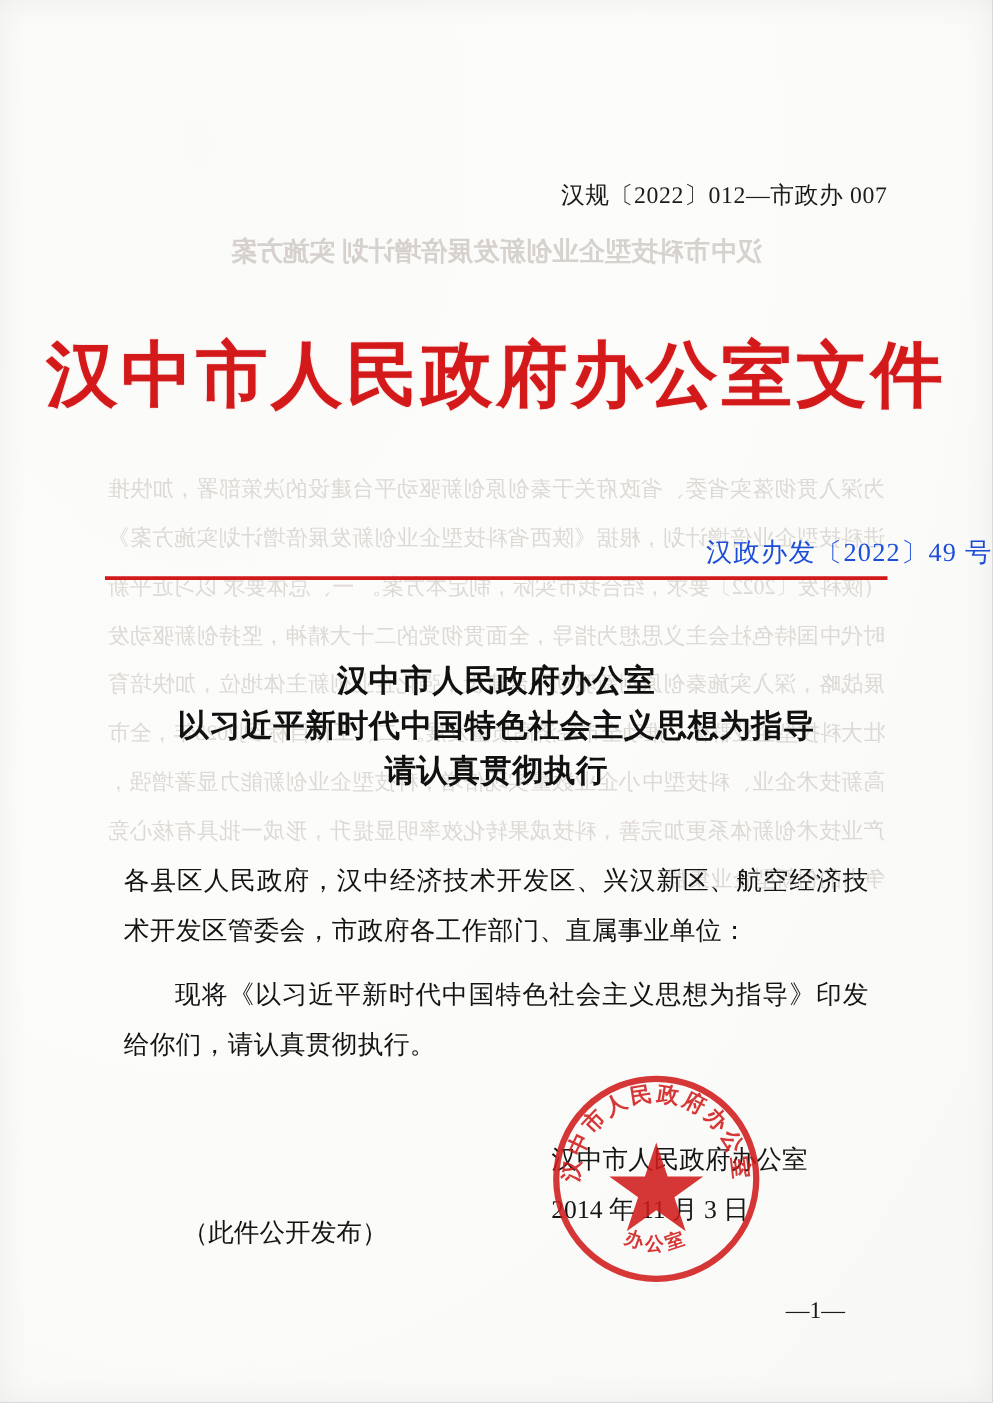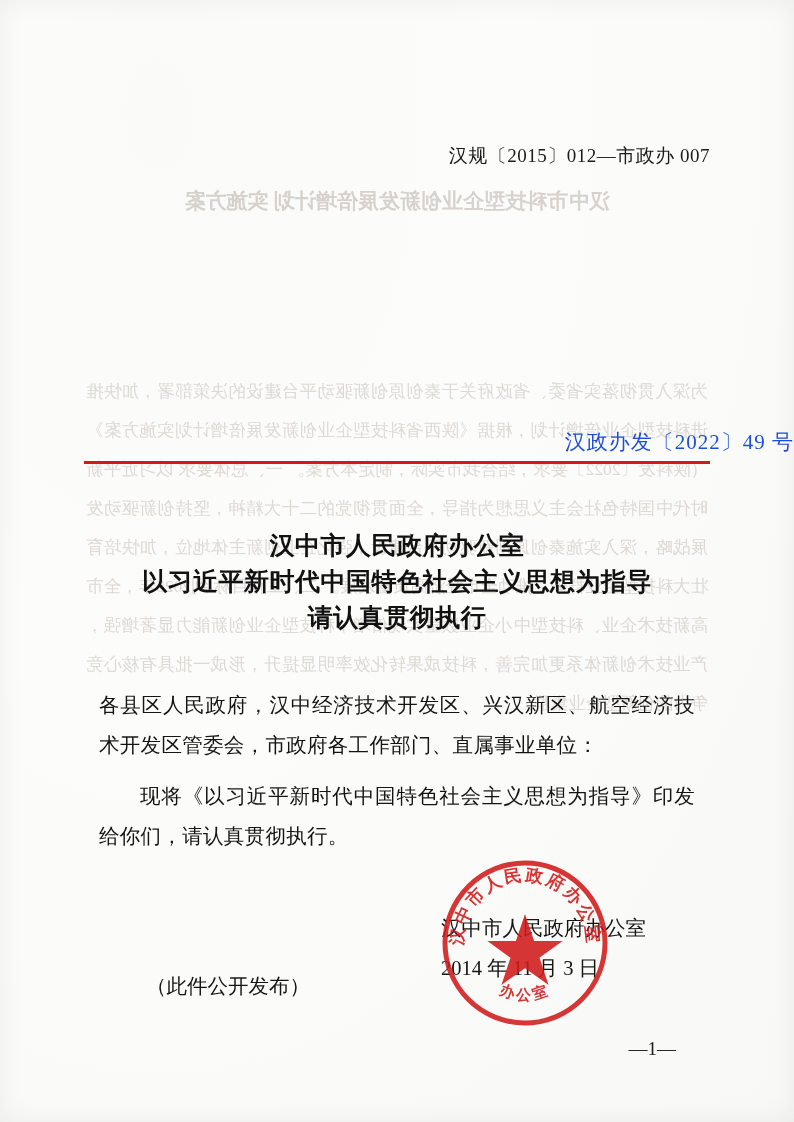--- a/index.html
+++ b/index.html
@@ -191,7 +191,7 @@
 二、工作目标
 到2025年，全市高新技术企业、科技型中小企业数量实现倍增，科技型企业创新能力显著增强，产业技术创新体系更加完善，科技成果转化效率明显提升，形成一批具有核心竞争力的创新型企业集群。</div>
 
-  <div class="doc-number">汉规〔2015〕012—市政办 007</div>
+  <div class="doc-number">汉规〔2022〕012—市政办 007</div>
 
 
   <div class="wenhao">汉政办发〔2022〕49 号</div>

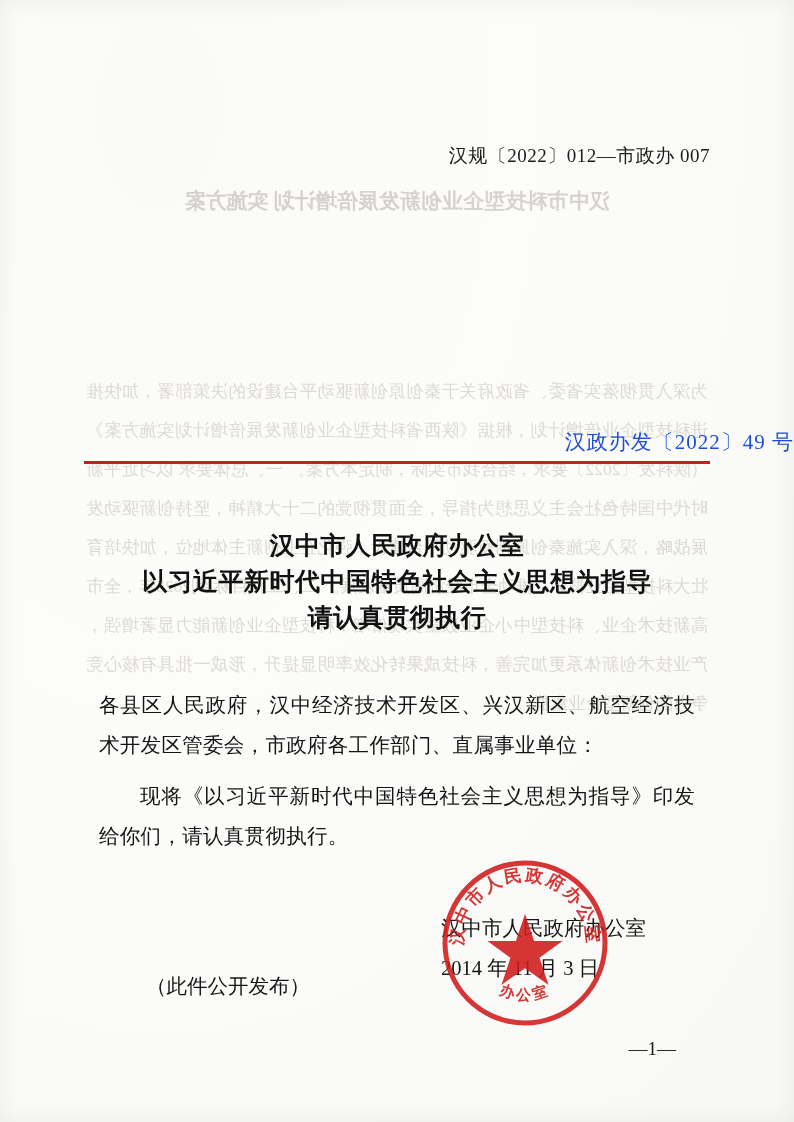--- a/index.html
+++ b/index.html
@@ -193,6 +193,7 @@
 
   <div class="doc-number">汉规〔2022〕012—市政办 007</div>
 
+  <div class="masthead">汉中市人民政府办公室文件</div>
 
   <div class="wenhao">汉政办发〔2022〕49 号</div>
 

